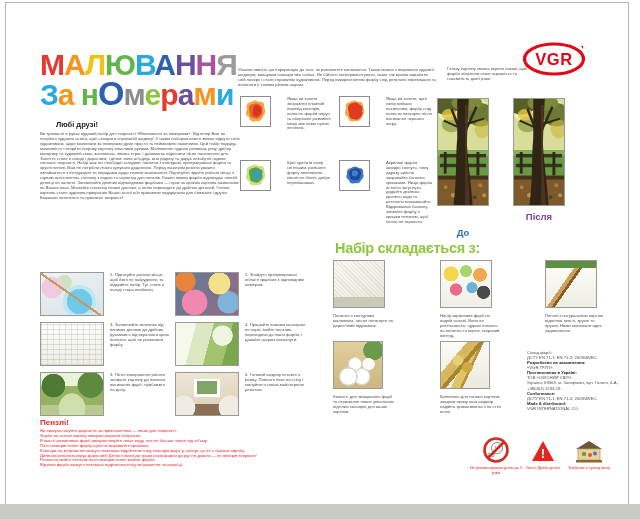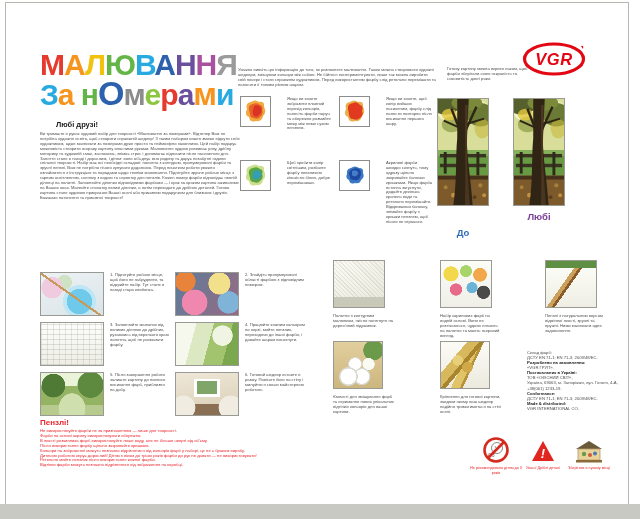--- a/index.html
+++ b/index.html
@@ -5,7 +5,7 @@
   html,body{margin:0;padding:0;background:#ffffff;}
   #page{position:relative;width:640px;height:519px;background:#ffffff;overflow:hidden;
         font-family:"Liberation Sans",sans-serif;color:#4a4a4a;}
-  .abs{position:absolute;font-style:italic;}
+  .abs{position:absolute;}
   .page-border{position:absolute;left:5px;top:2px;width:622px;height:501px;border:1px solid #b8b8b0;}
   .bottom-strip{position:absolute;left:0;top:504px;width:640px;height:15px;background:#c8c9c3;}
 

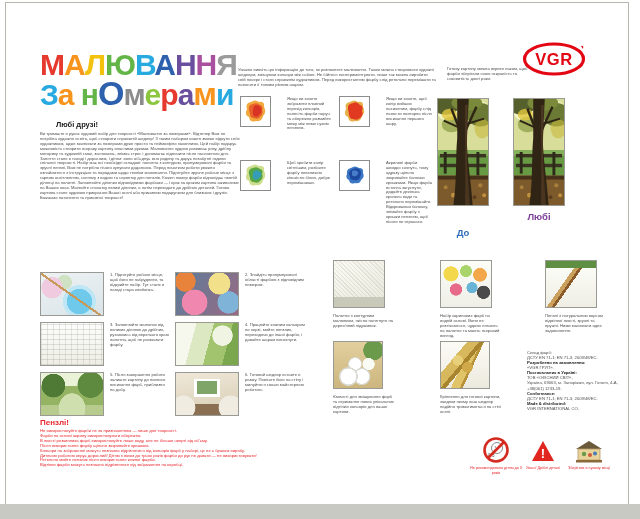--- a/index.html
+++ b/index.html
@@ -235,7 +235,7 @@
     </svg>
   </div>
   <div class="ba-label" style="left:437px;top:227px;color:#2f6db8;">До</div>
-  <div class="ba-label" style="left:513px;top:211px;color:#7d4199;">Любі</div>
+  <div class="ba-label" style="left:513px;top:211px;color:#7d4199;">Після</div>
 
 
   <div class="photo s1" style="left:40px;top:272px;width:64px;height:44px;"></div>

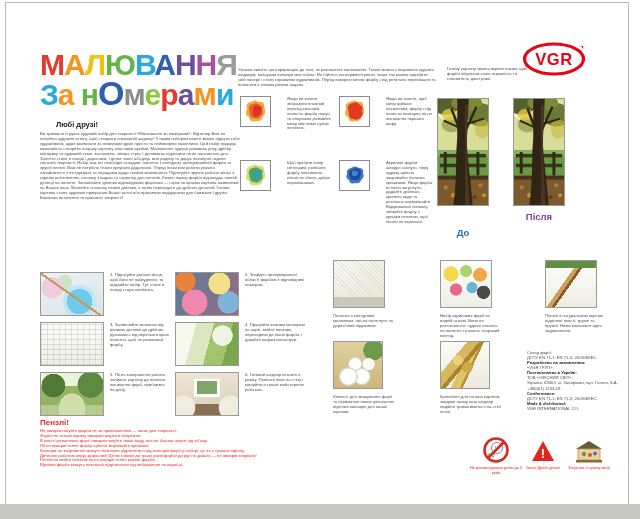--- a/index.html
+++ b/index.html
@@ -277,6 +277,7 @@
 Відтінки фарби можуть незначно відрізнятися від зображення на коробці.</div>
   </div>
 
+  <div class="sec-head" style="left:335px;top:240px;color:#8dc63f;">Набір складається з:</div>
 
   <div class="photo k1" style="left:333px;top:260px;width:52px;height:48px;"></div>
   <div class="tbox" style="left:333px;top:313px;width:62px;">

